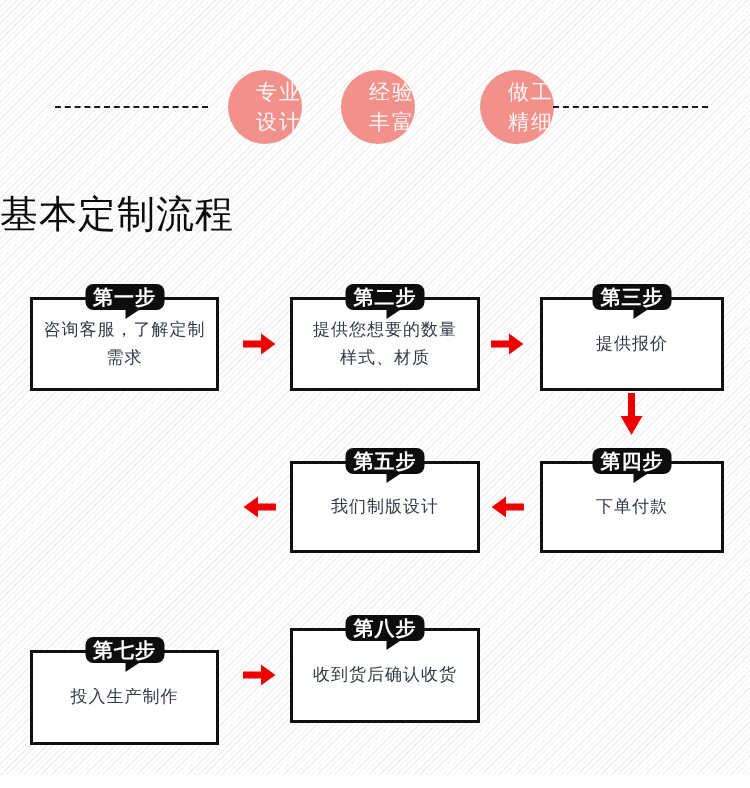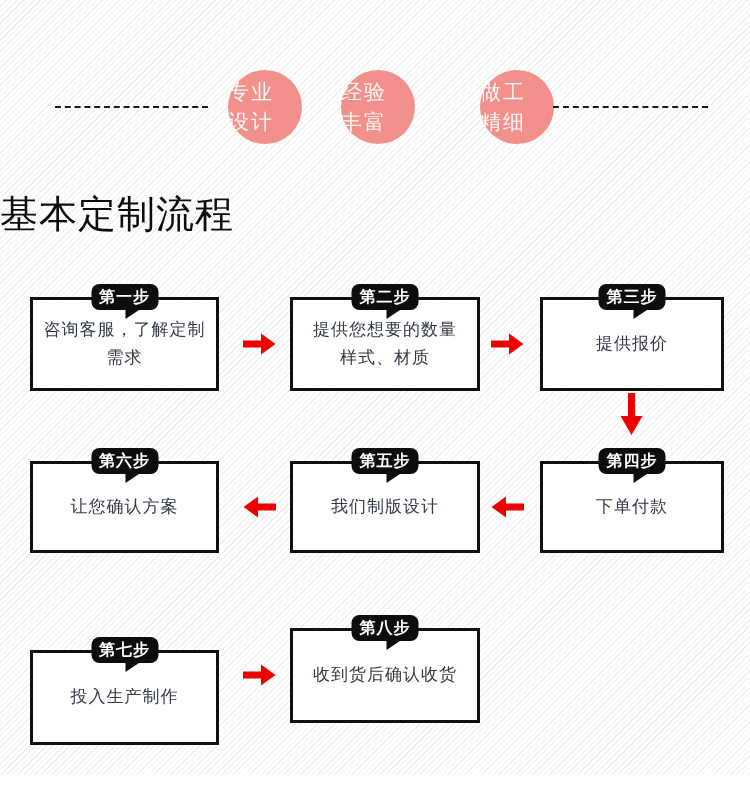--- a/index.html
+++ b/index.html
@@ -30,7 +30,7 @@
     border-radius: 50%;
     background: #F2918C;
     color: #FFF6F5;
-    display: flex; align-items: center; justify-content: flex-start;
+    display: flex; align-items: center; justify-content: flex-end;
     text-align: center;
     font-size: 21px;
     line-height: 1.45;

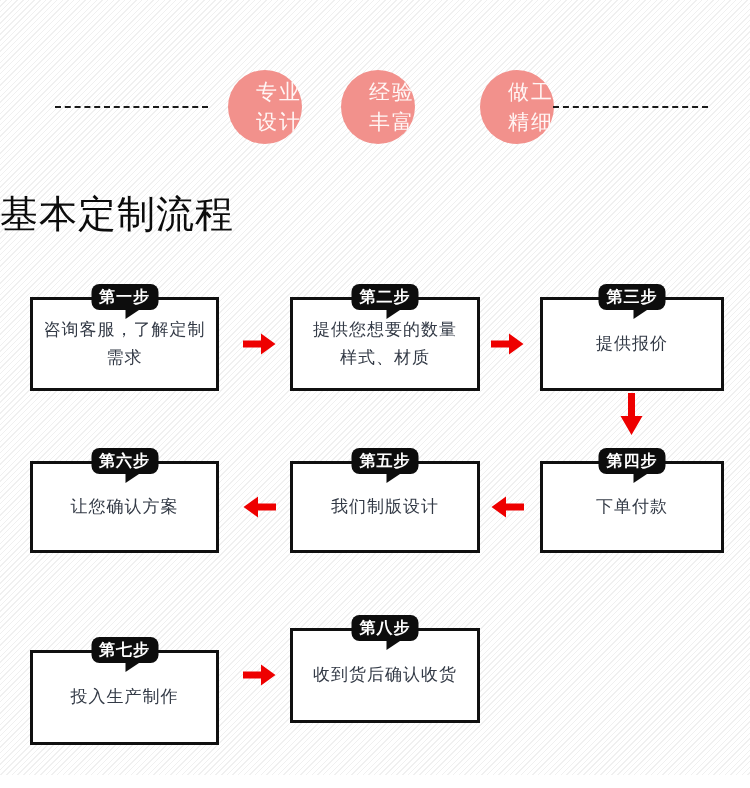--- a/index.html
+++ b/index.html
@@ -95,7 +95,7 @@
     padding: 0 8px;
     background: #0d0d0d;
     color: #ffffff;
-    font-size: 16px;
+    font-size: 20px;
     font-weight: bold;
     letter-spacing: 1px;
     border-radius: 8px;

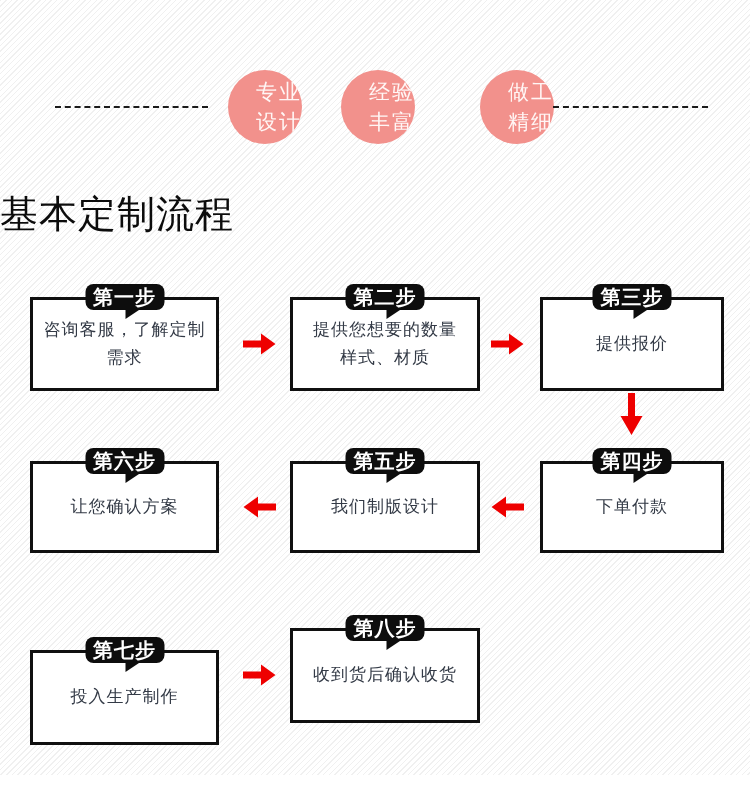--- a/index.html
+++ b/index.html
@@ -168,10 +168,6 @@
     <span class="tag">第五步</span>
     <span class="txt">我们制版设计</span>
   </div>
-  <div class="box" id="b6">
-    <span class="tag">第六步</span>
-    <span class="txt">让您确认方案</span>
-  </div>
 
   <div class="box" id="b7">
     <span class="tag">第七步</span>

